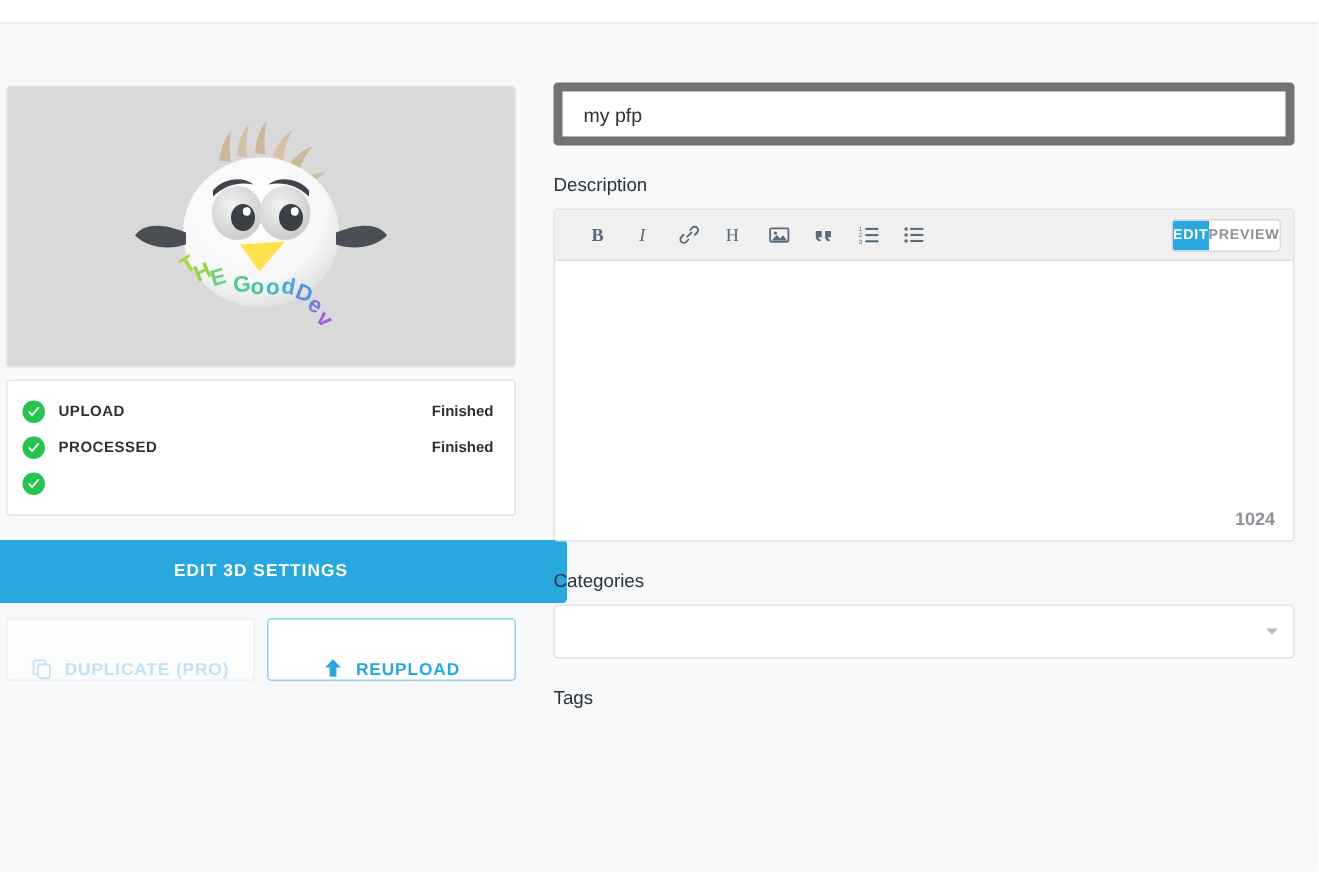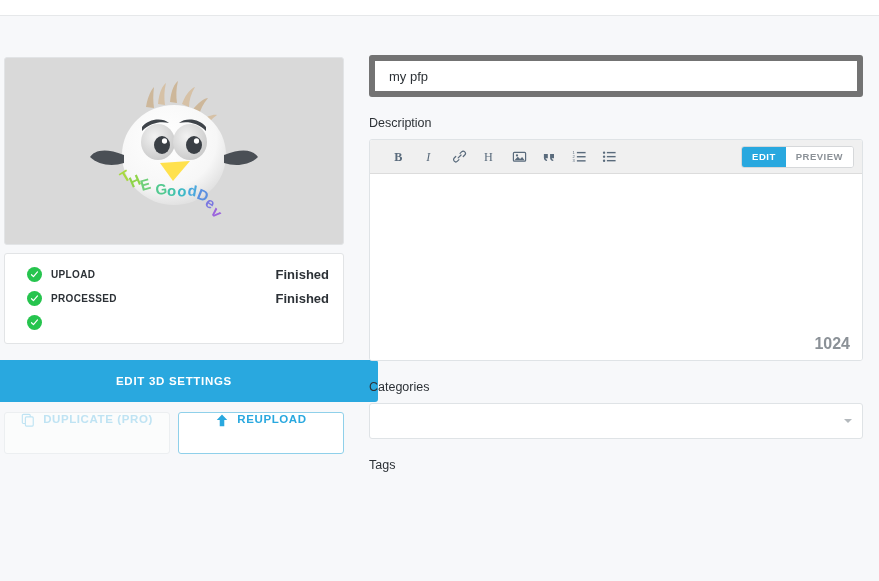--- a/index.html
+++ b/index.html
@@ -171,7 +171,7 @@
     background: #ffffff;
   }
   .seg-btn {
-    padding: 0 10px;
+    padding: 0 0;
     display: flex; align-items: center;
     font-size: 9.5px; font-weight: bold;
     letter-spacing: .5px;

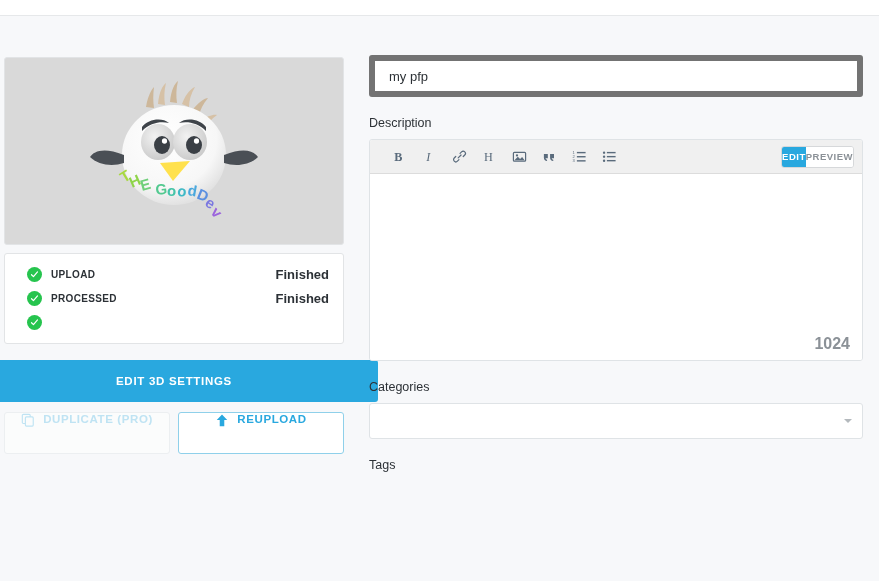--- a/index.html
+++ b/index.html
@@ -56,7 +56,7 @@
     background: #ffffff;
     border: 1px solid #e2e4e6;
     border-radius: 3px;
-    padding: 8px 14px 9px 22px;
+    padding: 8px 14px 9px 10px;
   }
   .status-row {
     display: flex; align-items: center;

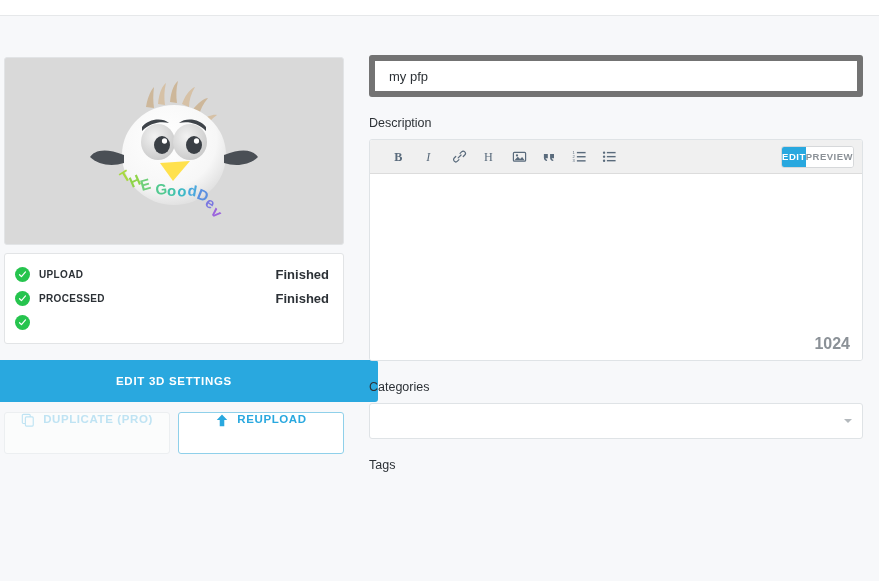--- a/index.html
+++ b/index.html
@@ -78,7 +78,7 @@
     flex: 1;
   }
   .status-value {
-    font-size: 13px; font-weight: bold;
+    font-size: 10px; font-weight: bold;
     color: #2c3136;
   }
   

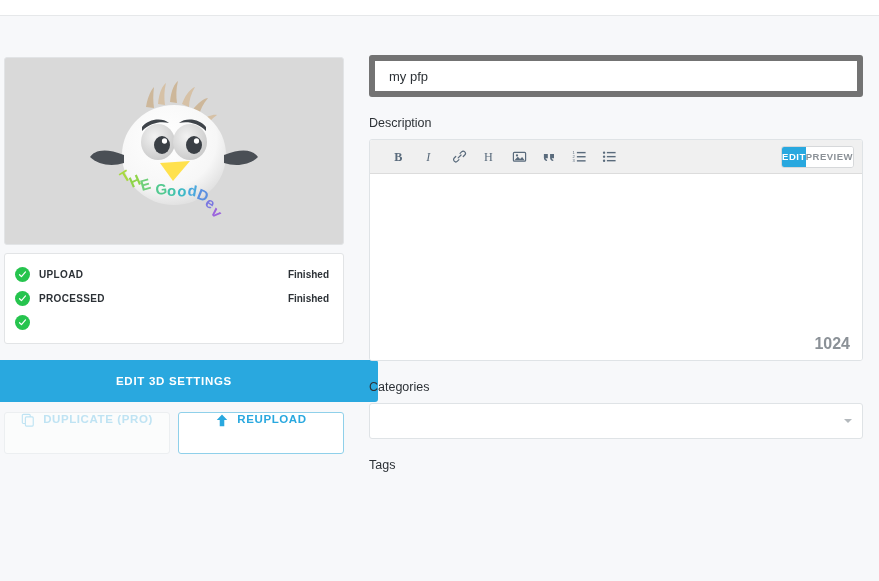--- a/index.html
+++ b/index.html
@@ -197,7 +197,7 @@
   }
   .char-count {
     position: absolute; right: 12px; bottom: 7px;
-    font-size: 16px; font-weight: bold;
+    font-size: 12px; font-weight: bold;
     color: #8b9197;
   }
   

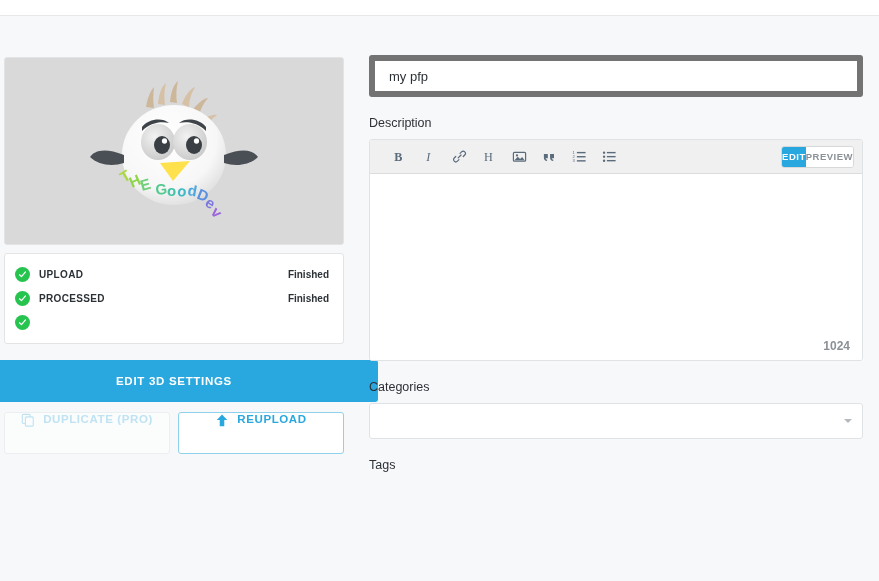--- a/index.html
+++ b/index.html
@@ -104,7 +104,7 @@
     background: #fdfdfd;
     border: 1px solid #dfe3e6;
     border-radius: 3px;
-    display: flex; align-items: flex-start; justify-content: center;
+    display: flex; align-items: flex-end; justify-content: center;
     gap: 8px;
     font-size: 11.5px; font-weight: bold;
     letter-spacing: .6px;

